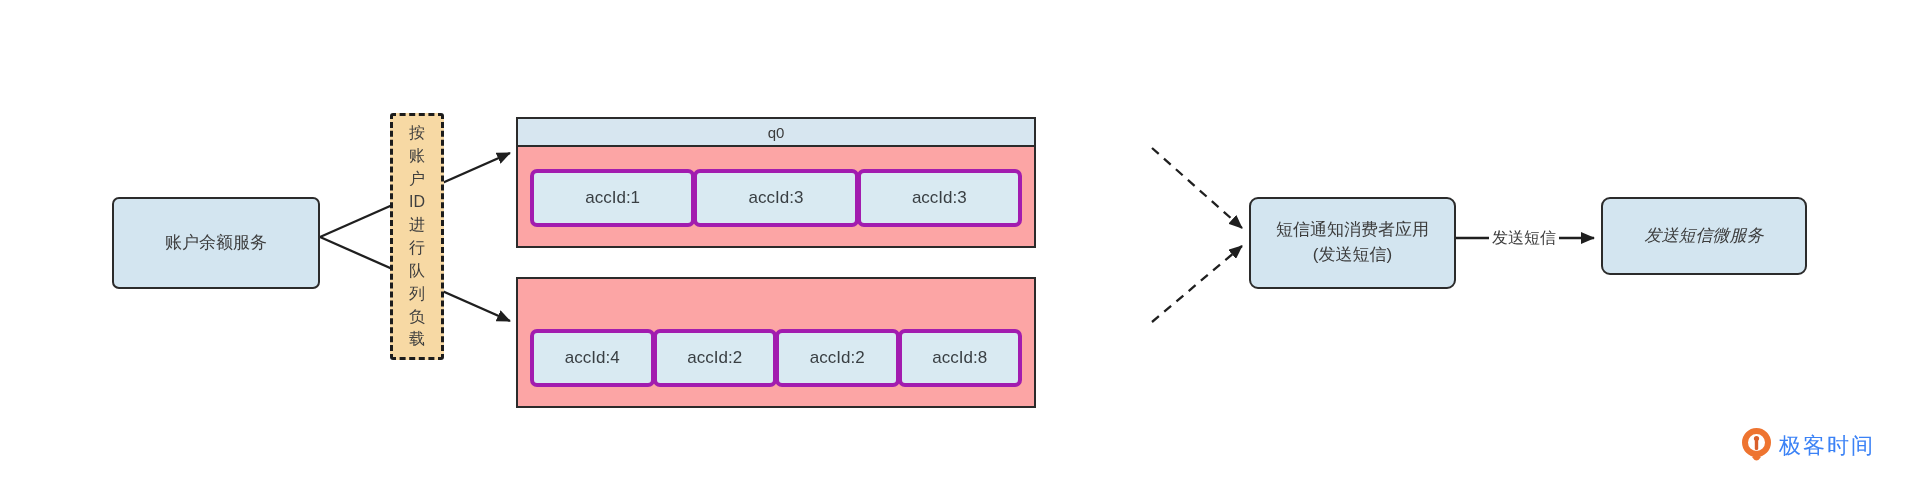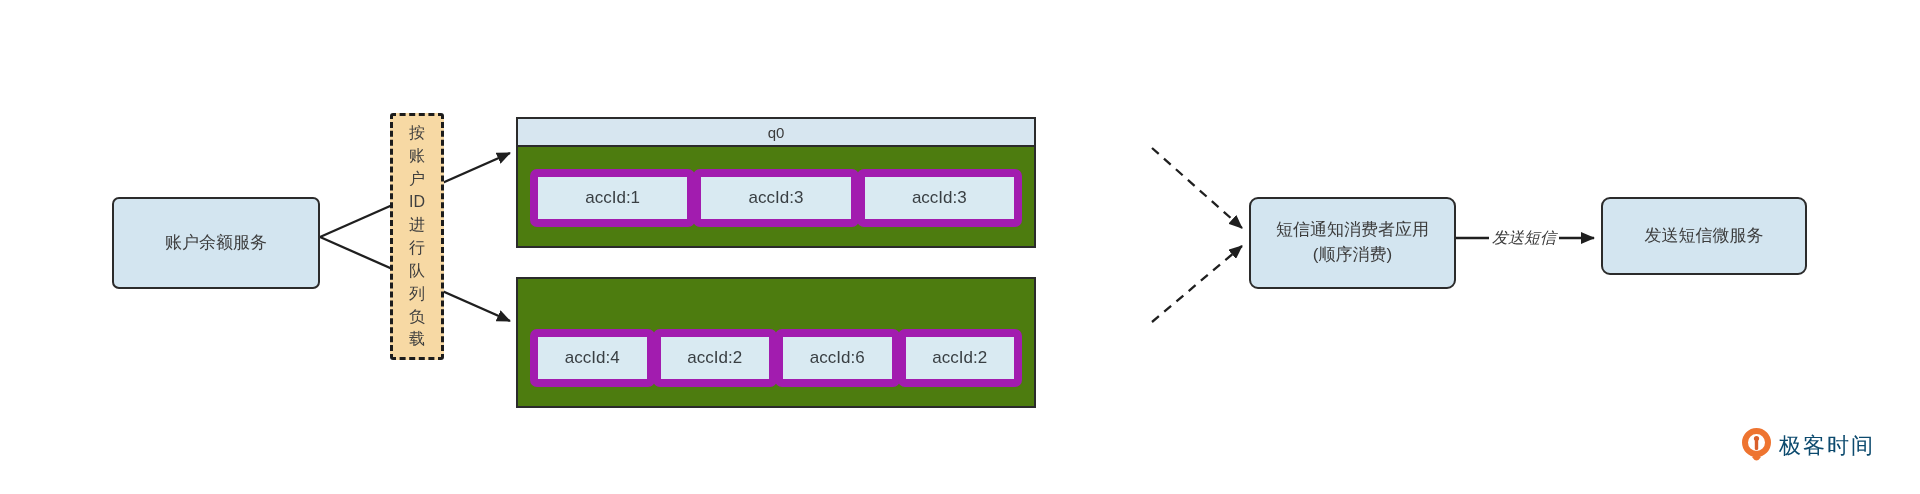--- a/index.html
+++ b/index.html
@@ -28,7 +28,7 @@
 
   .queue{
     position:absolute;left:516px;width:520px;height:131px;z-index:2;
-    box-sizing:border-box;background:#4d7c0f;border:2px solid #2b2b2b;
+    box-sizing:border-box;background:#fca5a5;border:2px solid #2b2b2b;
   }
   .queue-band{
     height:26px;background:#d7e6f0;border-bottom:2px solid #2b2b2b;

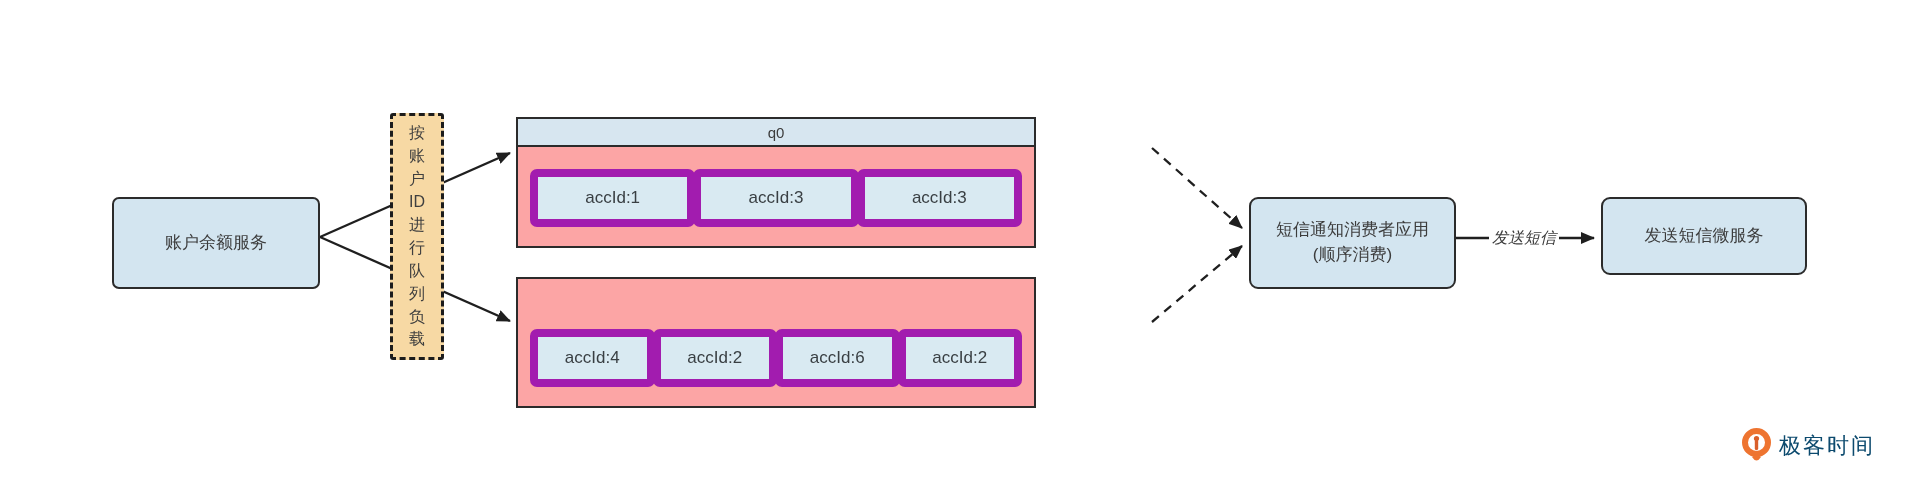--- a/index.html
+++ b/index.html
@@ -42,7 +42,7 @@
   }
   .qcell{
     flex:1;margin-left:-2px;box-sizing:border-box;
-    background:#d9eaf2;border:8px solid #a21caf;border-radius:7px;
+    background:#d9eaf2;border:4px solid #a21caf;border-radius:7px;
     display:flex;align-items:center;justify-content:center;
     font-size:17px;color:#393f43;
   }

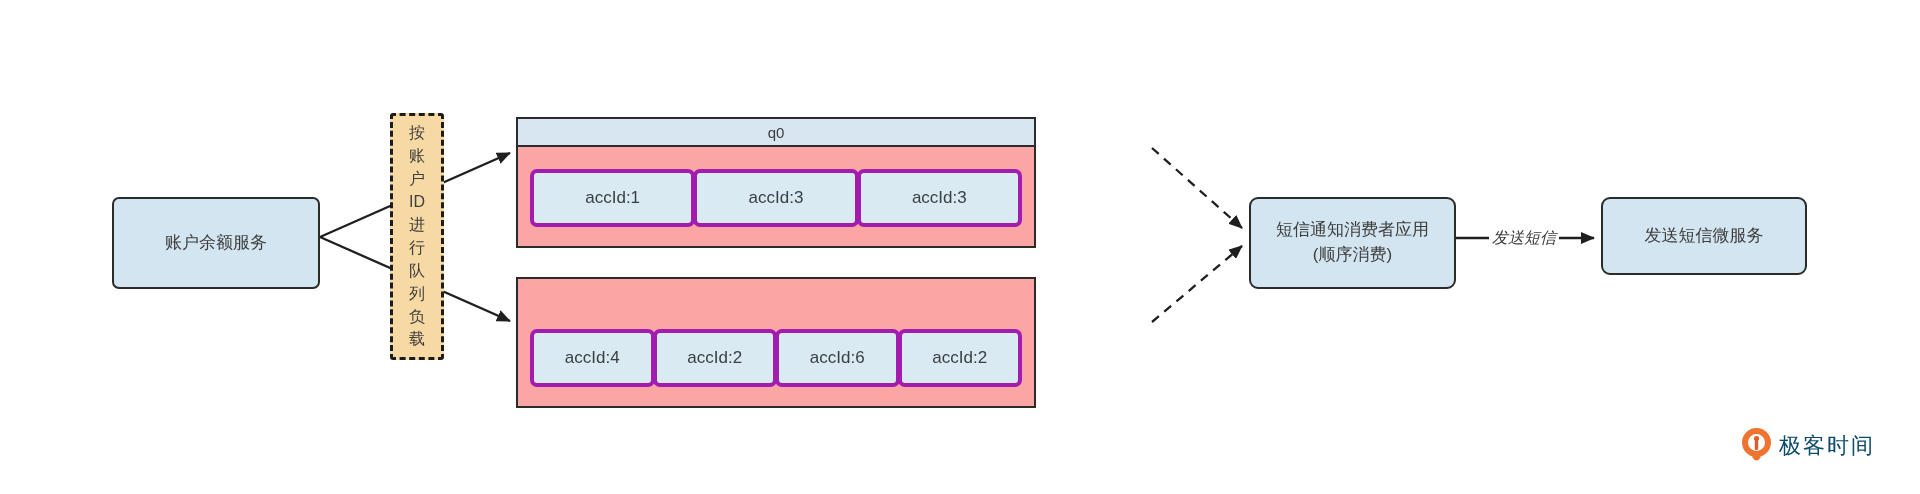--- a/index.html
+++ b/index.html
@@ -50,7 +50,7 @@
 
   #edge-label{
     position:absolute;left:1489px;top:228px;z-index:2;
-    background:#ffffff;padding:0 3px;font-size:16px;color:#3c3c3c;font-style:italic;
+    background:#ffffff;padding:0 3px;font-size:16px;color:#3c3c3c;
   }
 
   #logo{

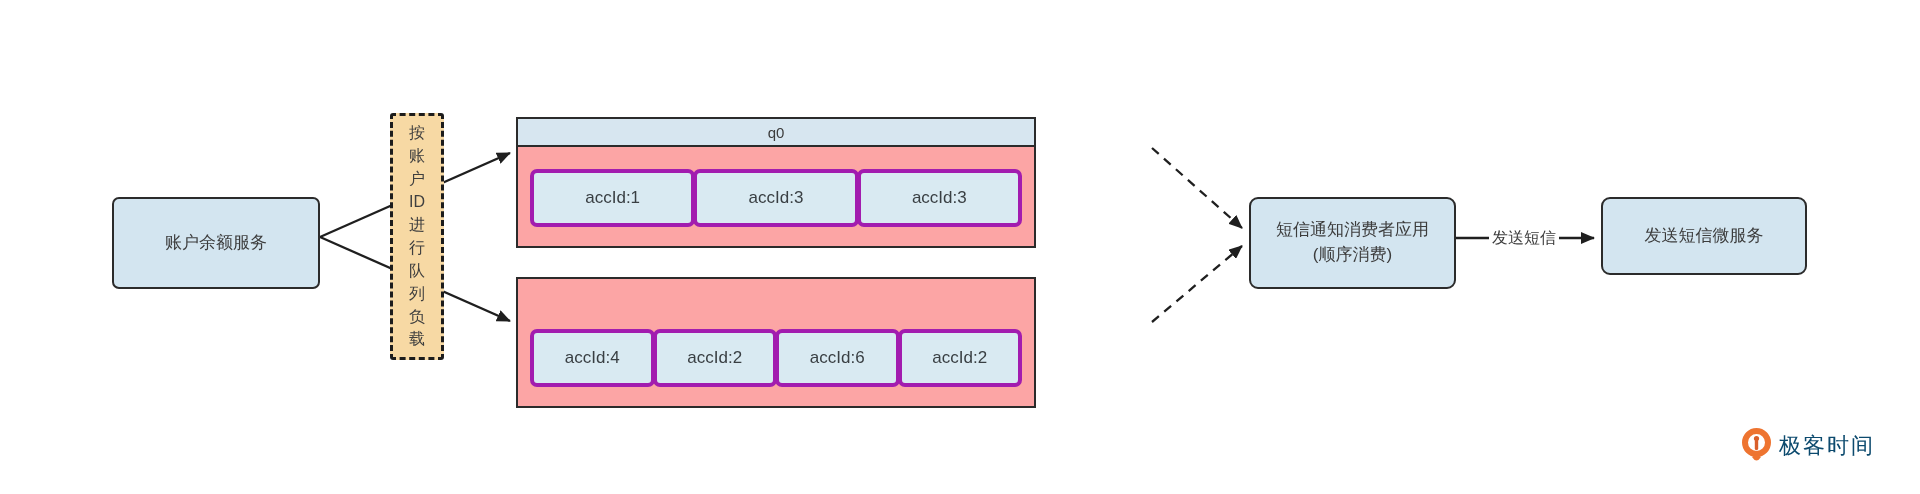--- a/index.html
+++ b/index.html
@@ -16,7 +16,7 @@
   }
   #left-box{left:112px;top:197px;width:208px;height:92px;}
   #consumer-box{left:1249px;top:197px;width:207px;height:92px;border-radius:9px;}
-  #sms-box{left:1601px;top:197px;width:206px;height:78px;border-radius:9px;}
+  #sms-box{left:1601px;top:197px;width:206px;height:78px;border-radius:9px;font-style:italic;}
 
   .strip{
     position:absolute;left:390px;top:113px;width:54px;height:247px;z-index:3;

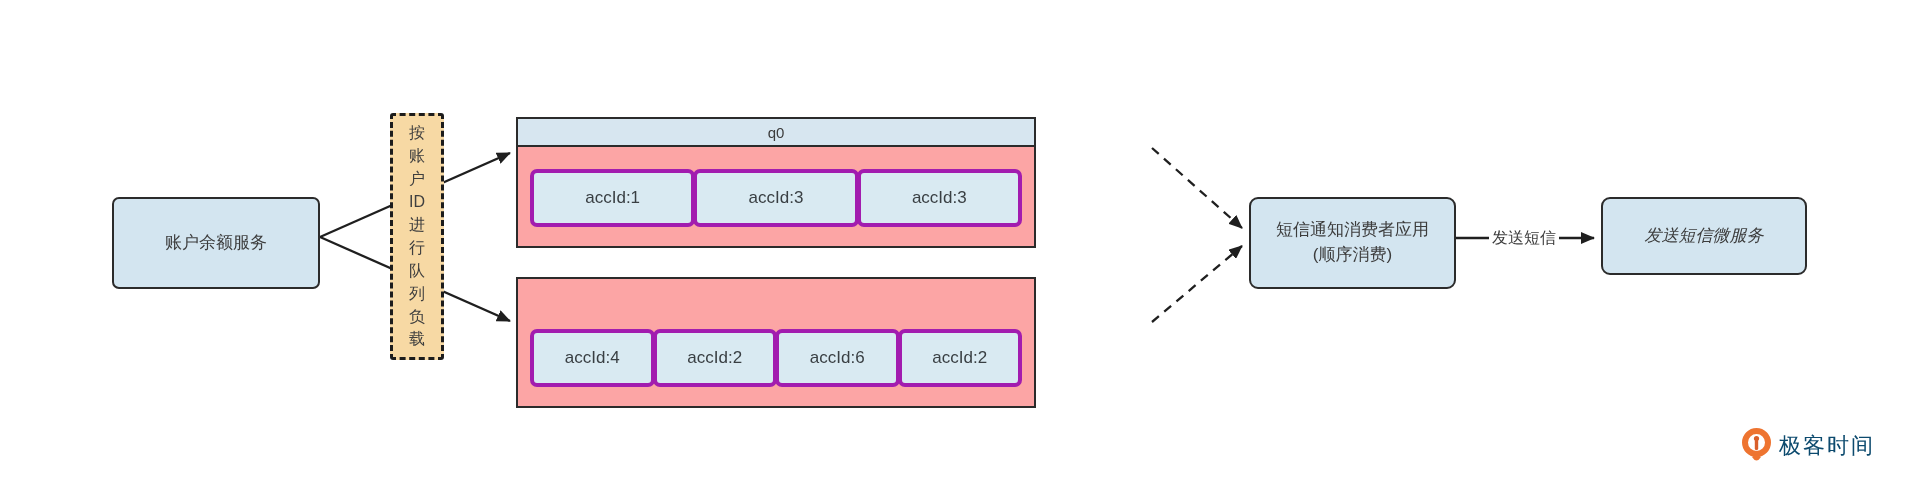--- a/index.html
+++ b/index.html
@@ -118,7 +118,7 @@
 
   <div class="node" id="consumer-box">
     <span>短信通知消费者应用</span>
-    <span>(顺序消费)</span>
+    <span>(发送短信)</span>
   </div>
 
   <div id="edge-label">发送短信</div>

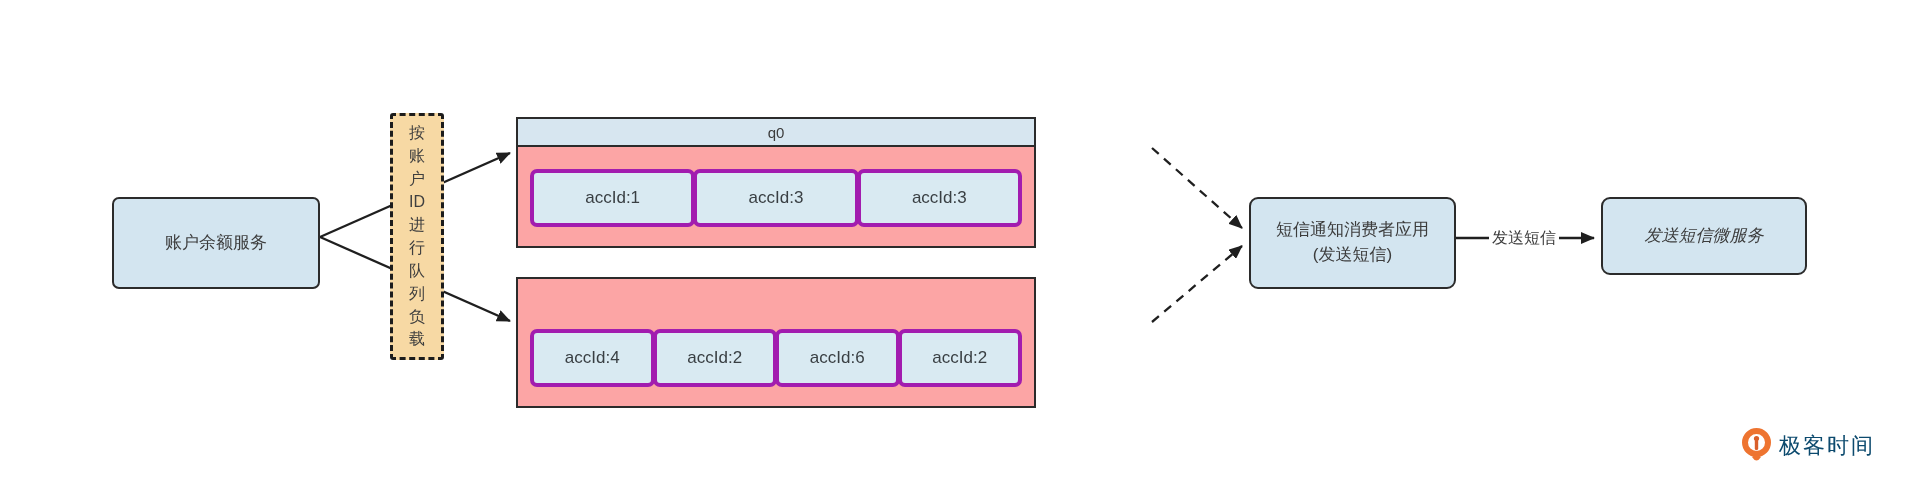--- a/index.html
+++ b/index.html
@@ -111,7 +111,6 @@
     <div class="queue-cells">
       <div class="qcell">accId:4</div>
       <div class="qcell">accId:2</div>
-      <div class="qcell">accId:6</div>
       <div class="qcell">accId:2</div>
     </div>
   </div>

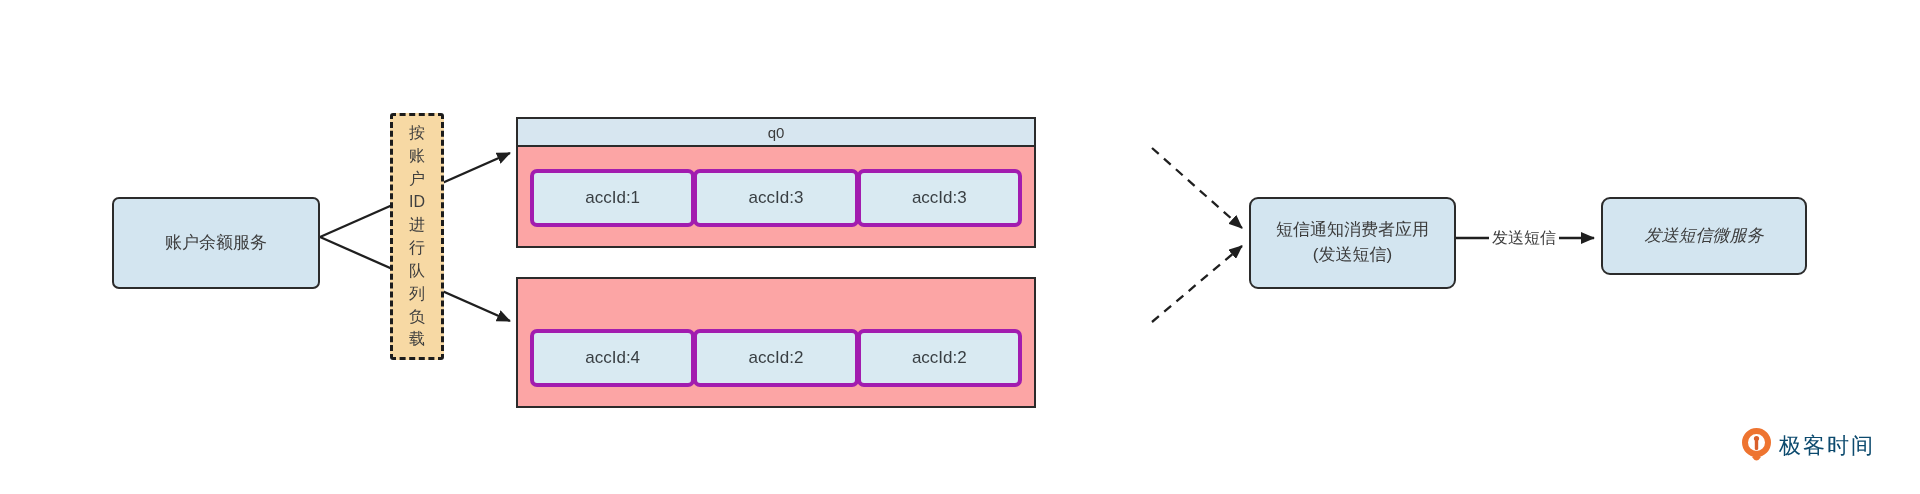--- a/index.html
+++ b/index.html
@@ -112,6 +112,7 @@
       <div class="qcell">accId:4</div>
       <div class="qcell">accId:2</div>
       <div class="qcell">accId:2</div>
+      <div class="qcell">accId:8</div>
     </div>
   </div>
 

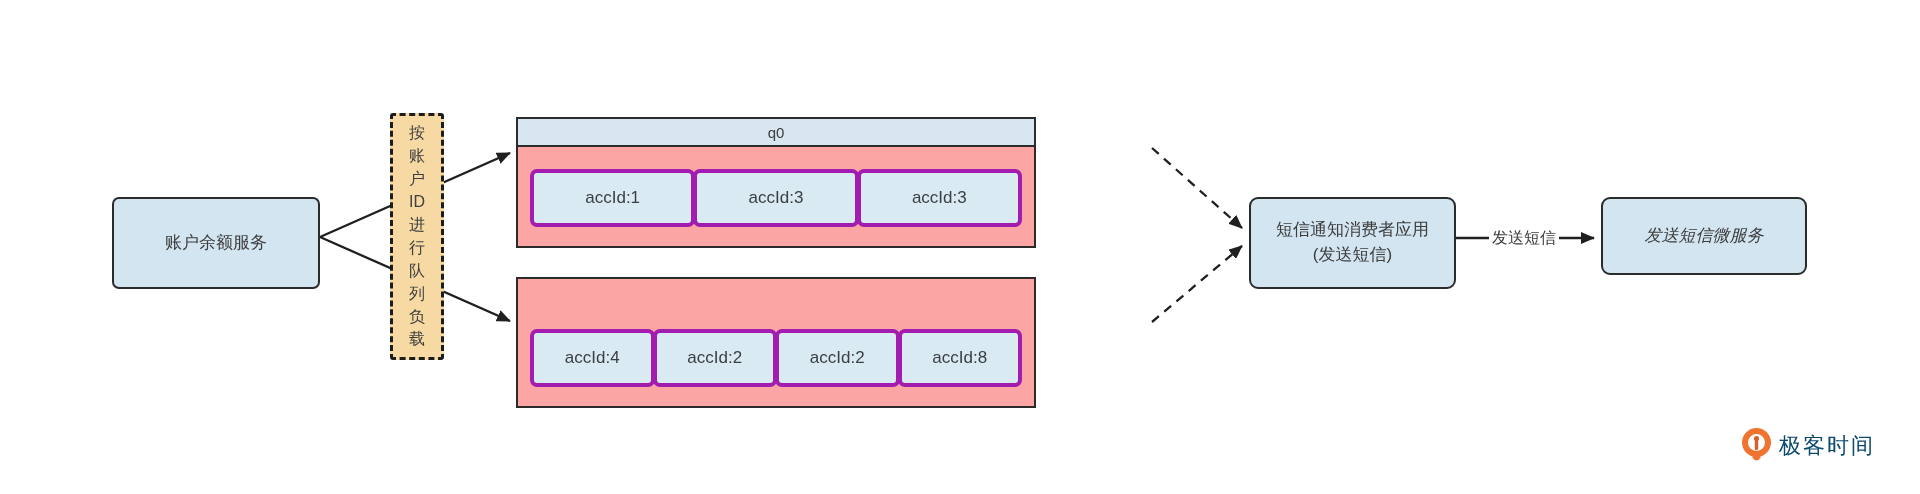--- a/index.html
+++ b/index.html
@@ -58,7 +58,7 @@
     display:flex;align-items:center;gap:7px;
   }
   #logo .logo-text{
-    font-size:22px;color:#0c4a6e;letter-spacing:2px;font-weight:500;text-align:center;
+    font-size:22px;color:#3b82f6;letter-spacing:2px;font-weight:500;text-align:center;
   }
 </style>
 </head>

